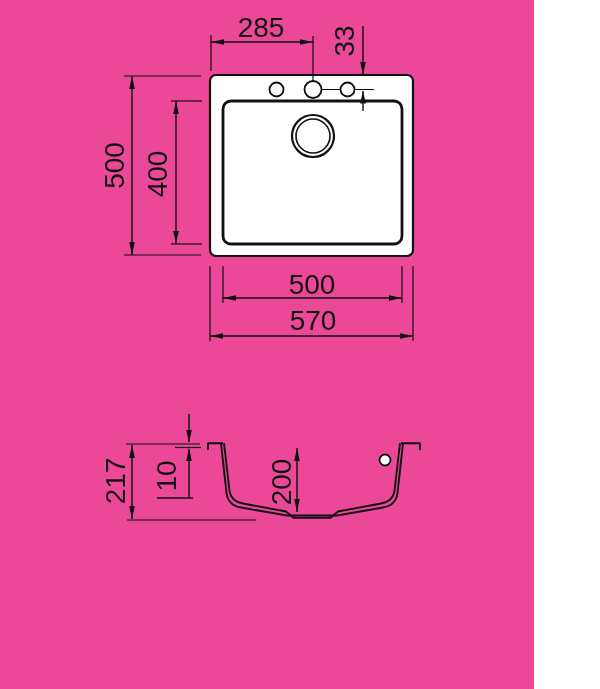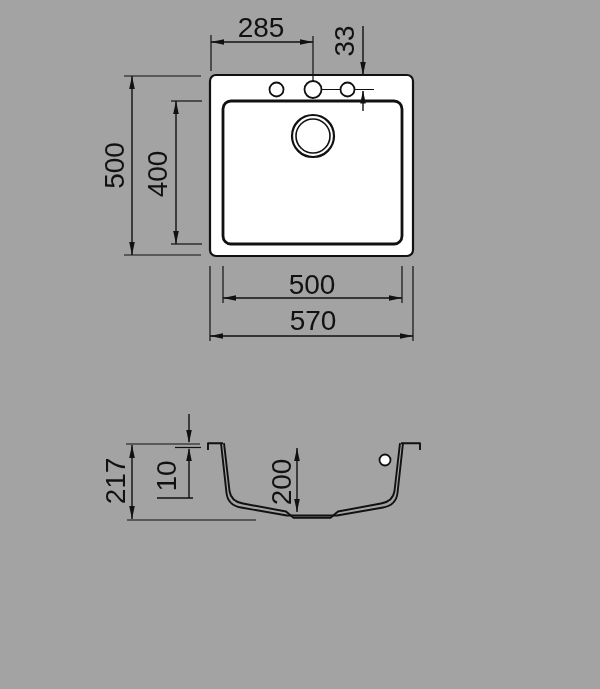--- a/index.html
+++ b/index.html
@@ -4,8 +4,8 @@
 <style>
   html, body { margin: 0; padding: 0; background: #ffffff; }
   .stage {
-    width: 600px; height: 689px; position: relative;
-    background: #a3a3a3; overflow: hidden; text-decoration: underline;
+    width: 534px; height: 689px; position: relative;
+    background: #ec4899; overflow: hidden; text-decoration: underline;
   }
   svg { display: block; }
   .outer-rect { stroke: #111; stroke-width: 2.2; fill: #fff; }

